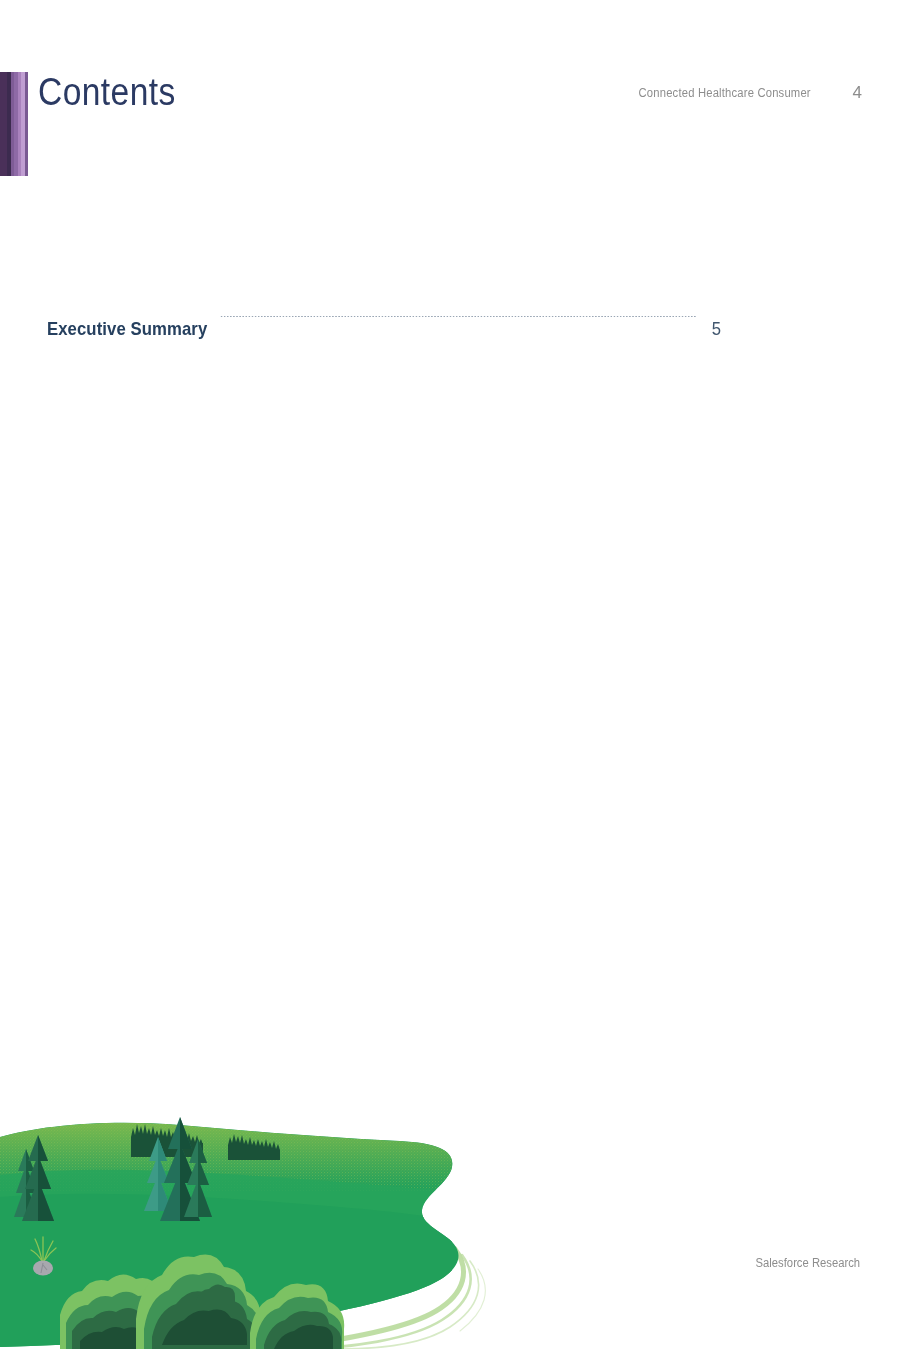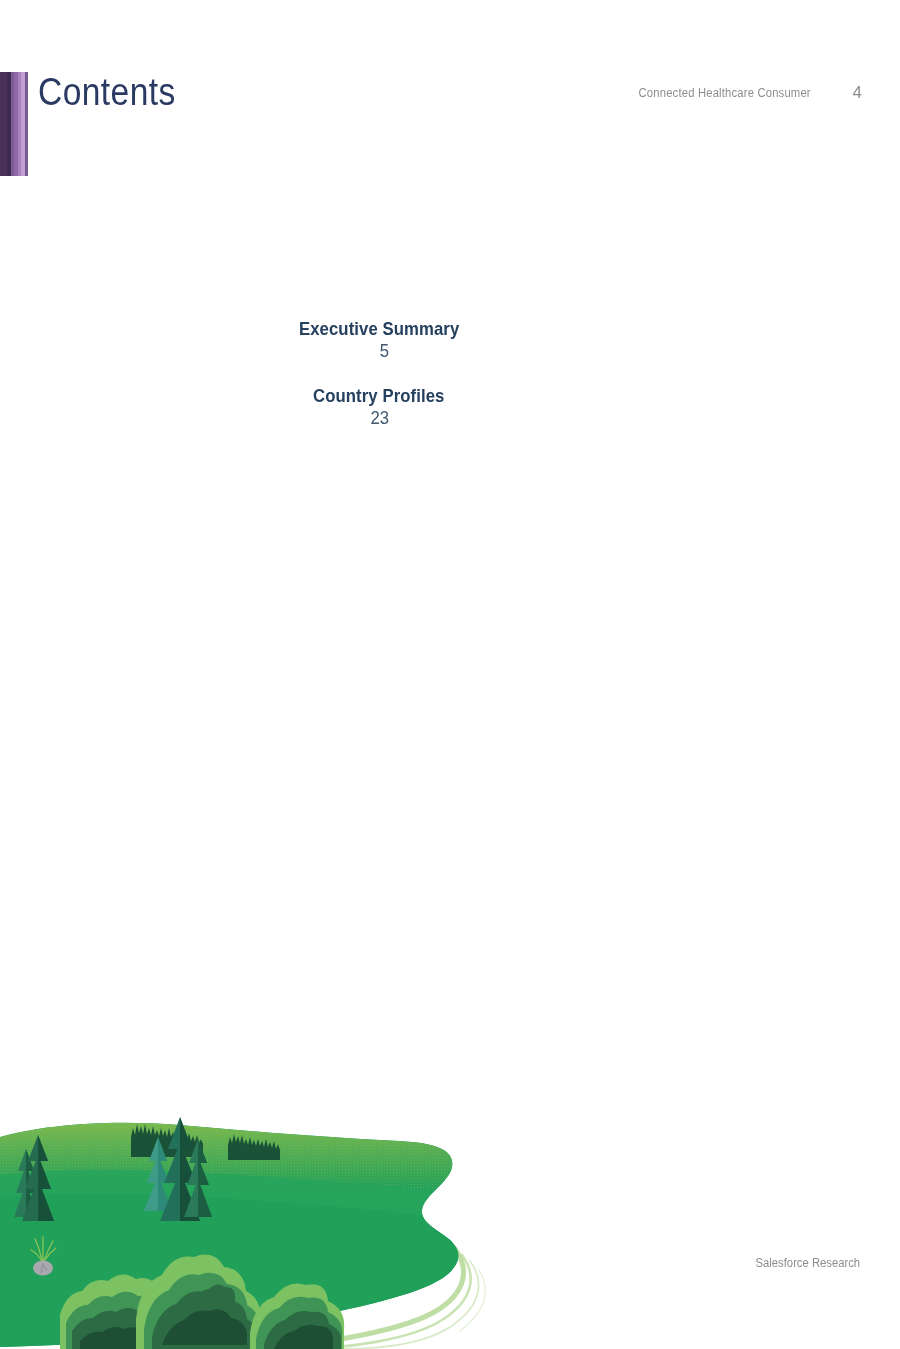--- a/index.html
+++ b/index.html
@@ -63,10 +63,9 @@
   }
   .toc-row {
     display: flex;
-    align-items: center;
+    align-items: flex-start;
     height: 34px;
     margin-bottom: 33px;
-    flex-direction: column;
   }
   .toc-row.chapter { margin-bottom: 33px; }
 

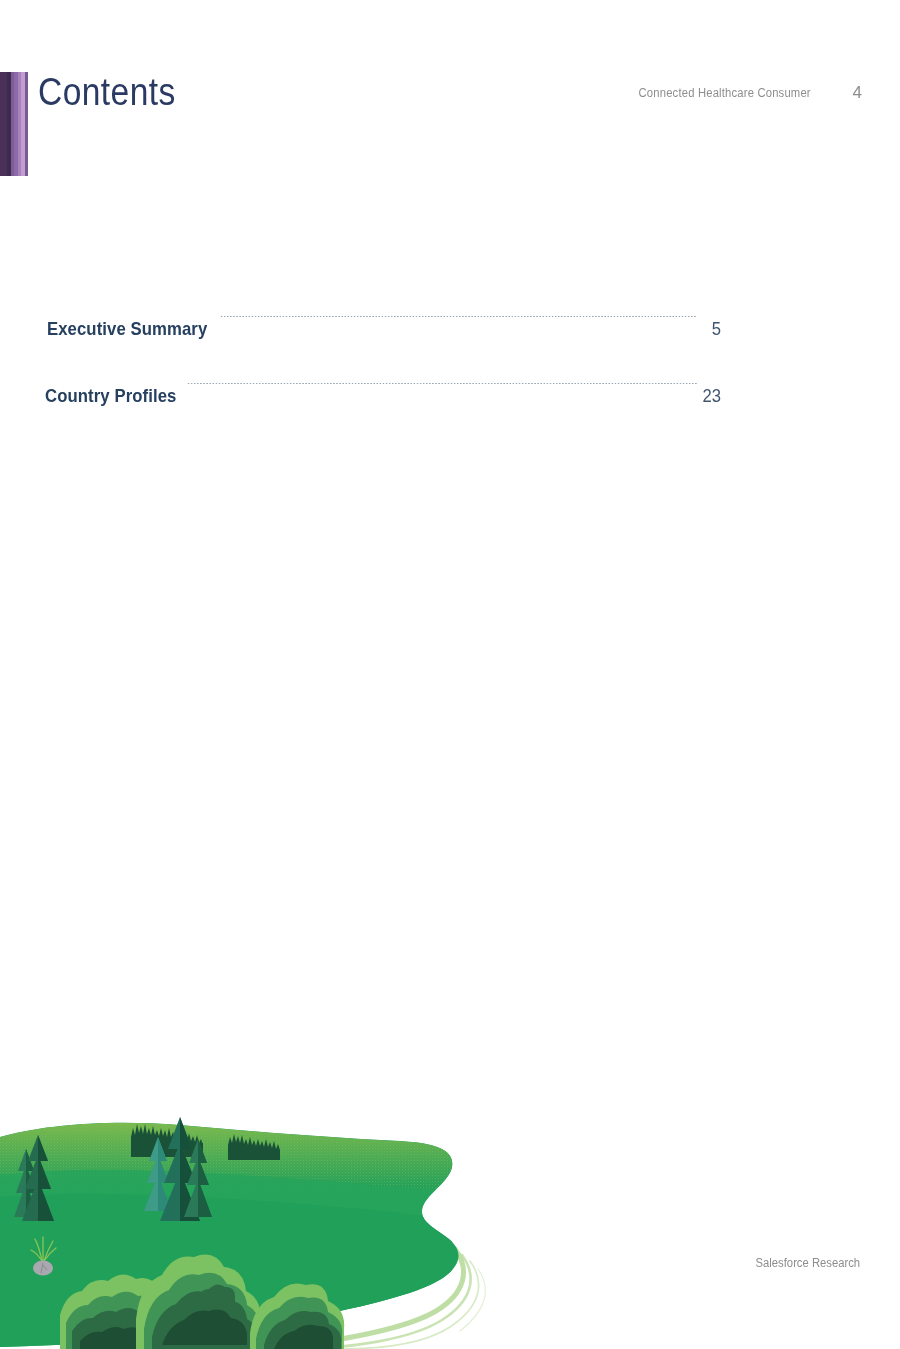--- a/index.html
+++ b/index.html
@@ -190,11 +190,6 @@
       <span class="toc-label">Executive Summary</span>
       <span class="toc-leader"></span>
       <span class="toc-page">5</span>
-    </div>
-    <div class="toc-row major">
-      <span class="toc-label">Country Profiles</span>
-      <span class="toc-leader"></span>
-      <span class="toc-page">23</span>
     </div>
   </div>
 

